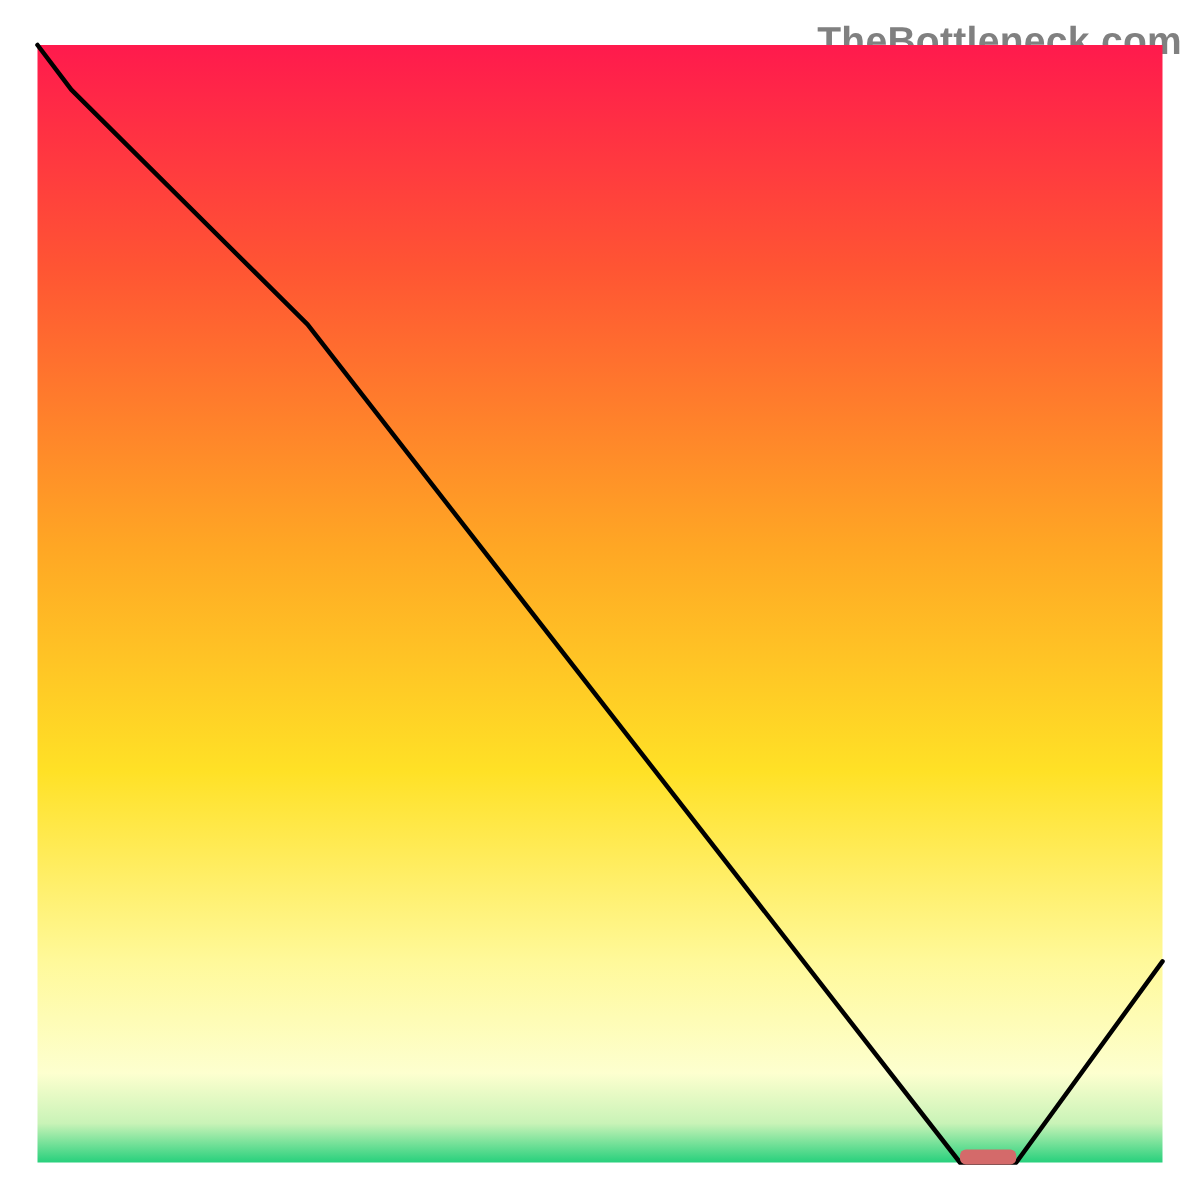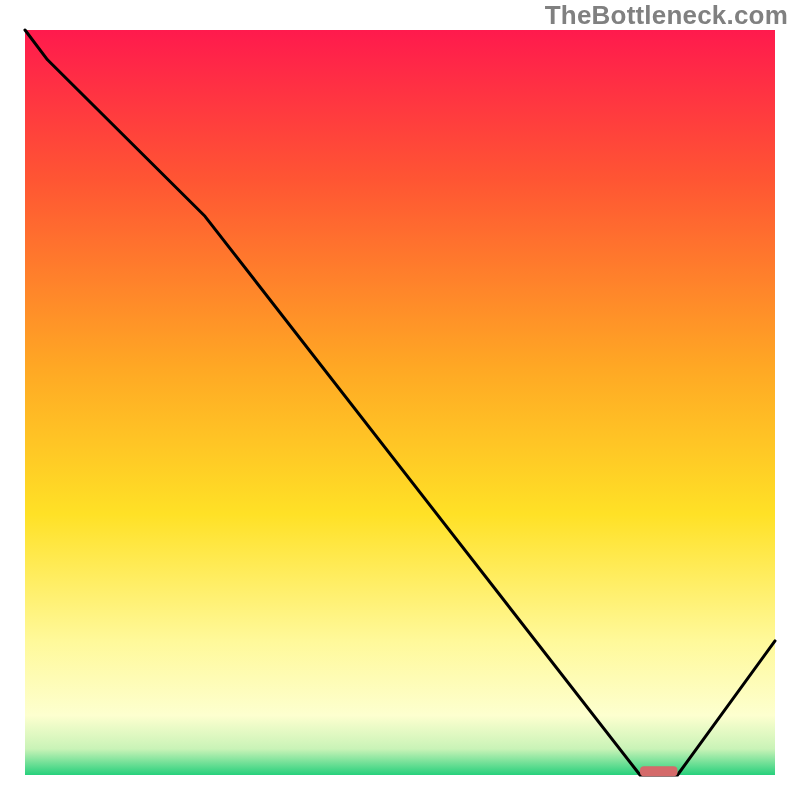--- a/index.html
+++ b/index.html
@@ -18,7 +18,7 @@
   }
   .watermark {
     position: absolute;
-    top: 0;
+    top: 12px;
     right: 12px;
     font-size: 26px;
     font-weight: 600;

